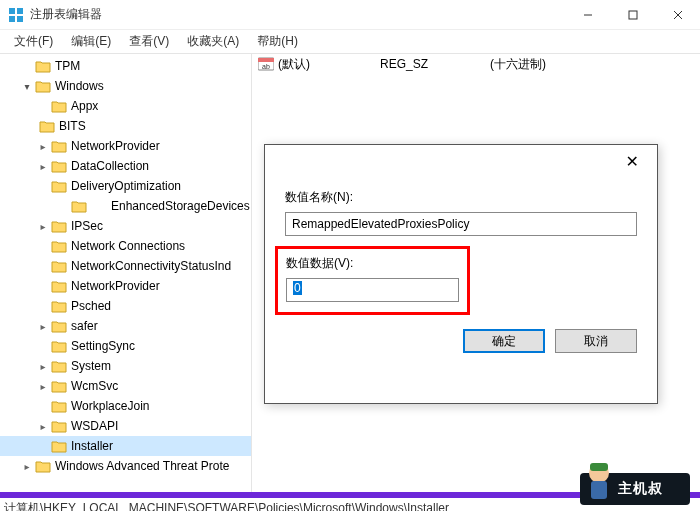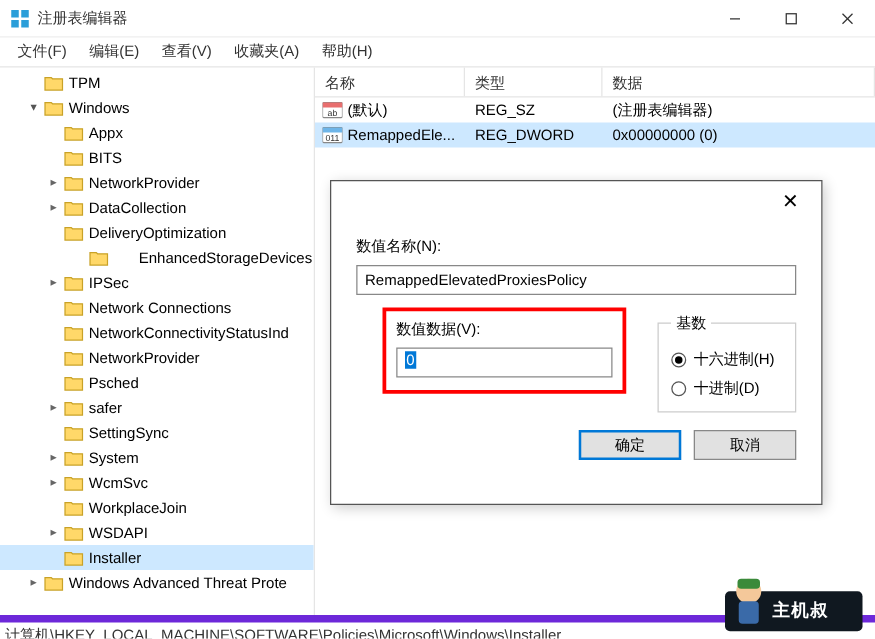--- a/index.html
+++ b/index.html
@@ -293,11 +293,6 @@
       </div>
     </div>
   <div class="list">
-    <div class="cols">
-      <div class="col c1">名称</div>
-      <div class="col c2">类型</div>
-      <div class="col c3">数据</div>
-    </div>
     <div id="vals">
         <div class="val-row">
           <span class="vi">

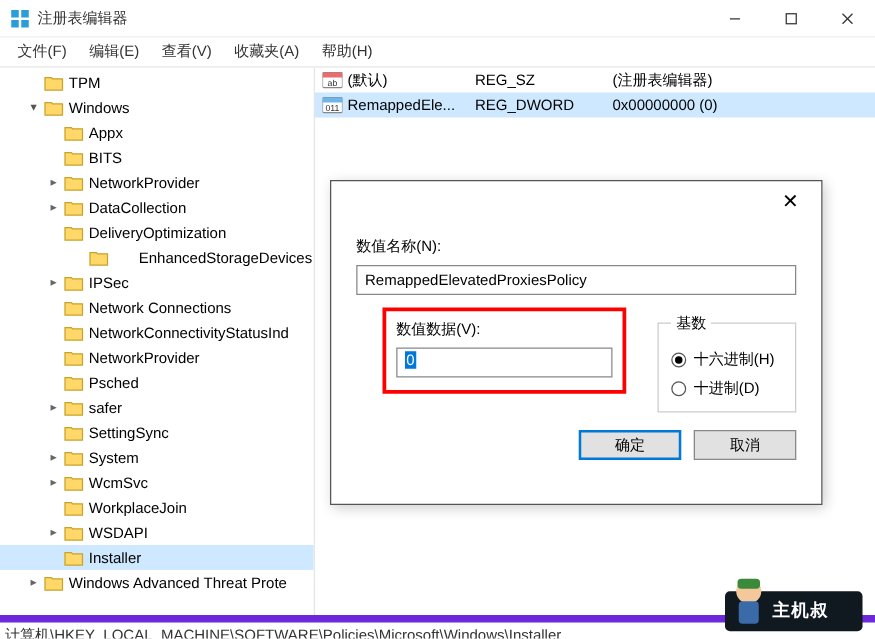--- a/index.html
+++ b/index.html
@@ -304,7 +304,7 @@
           </span>
           <span class="v1">(默认)</span>
           <span class="v2">REG_SZ</span>
-          <span class="v3">(注册表编辑器)</span>
+          <span class="v3">(十六进制)</span>
         </div>
         <div class="val-row sel">
           <span class="vi">

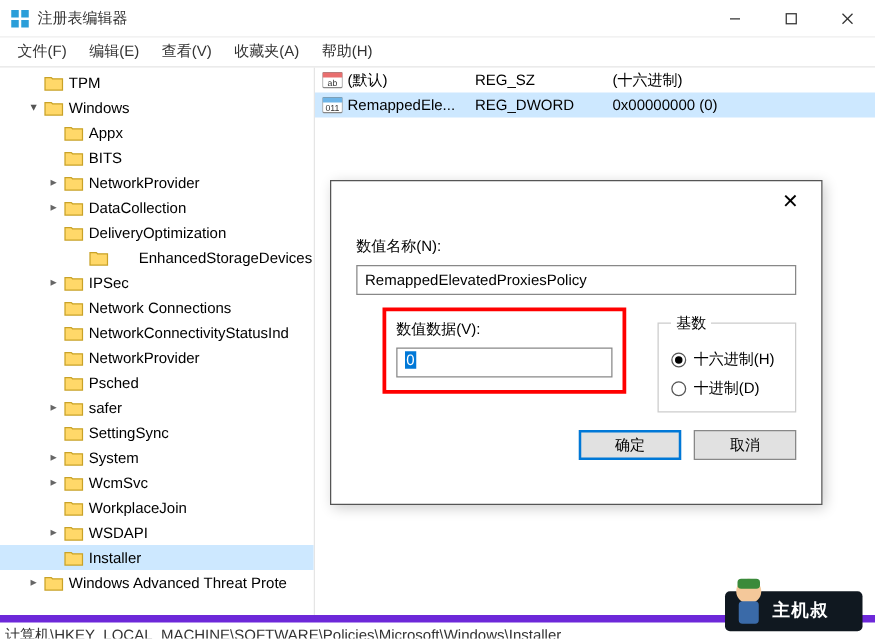--- a/index.html
+++ b/index.html
@@ -306,18 +306,6 @@
           <span class="v2">REG_SZ</span>
           <span class="v3">(十六进制)</span>
         </div>
-        <div class="val-row sel">
-          <span class="vi">
-            <svg viewBox="0 0 16 16">
-              <rect x="0" y="2" width="16" height="12" rx="1" fill="#fff" stroke="#888"></rect>
-              <rect x="0" y="2" width="16" height="4" fill="#6eb5e8"></rect>
-              <text x="8" y="13" font-size="7" text-anchor="middle" fill="#333">011</text>
-            </svg>
-          </span>
-          <span class="v1">RemappedEle...</span>
-          <span class="v2">REG_DWORD</span>
-          <span class="v3">0x00000000 (0)</span>
-        </div>
       </div>
   </div>
 </div>

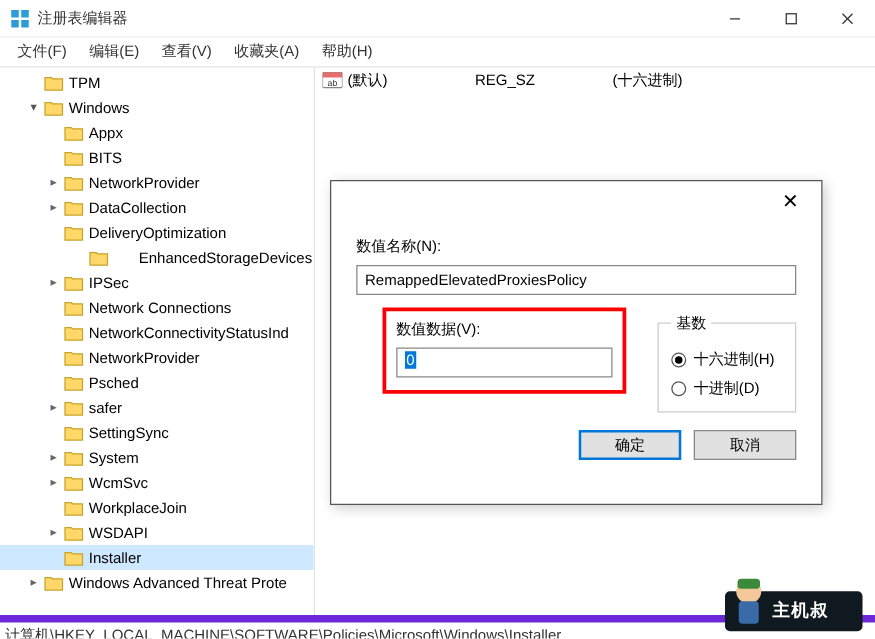--- a/index.html
+++ b/index.html
@@ -129,7 +129,7 @@
         </span>
         <span>Appx</span>
       </div>
-      <div class="tree-row" style="padding-left: 36px;">
+      <div class="tree-row" style="padding-left: 24px;">
         <span class="chev"></span>
         <span class="folder">
           <svg viewBox="0 0 16 14">

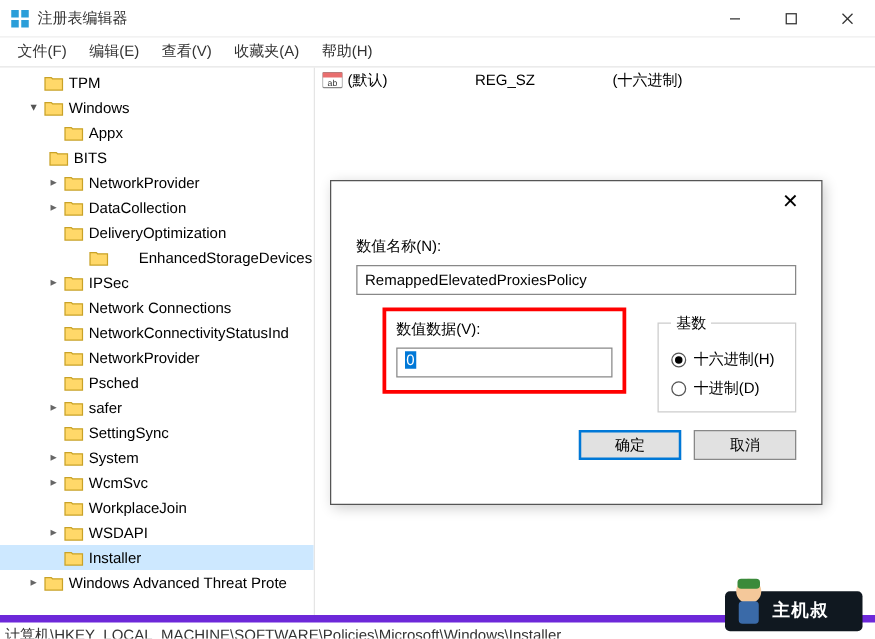--- a/index.html
+++ b/index.html
@@ -41,7 +41,7 @@
 .dialog .body { padding: 6px 20px 0 20px; }
 .dialog .lbl { margin: 6px 0 6px 0; color: #000; }
 .dialog input[type=text] { width: 100%; height: 24px; border: 1px solid #888; padding: 2px 6px; font-size: 12px; }
-.dialog .row2 { display: flex; gap: 30px; margin-top: 14px; margin-left: 31px; }
+.dialog .row2 { display: flex; gap: 18px; margin-top: 14px; }
 .dialog .left { width: 180px; }
 .redbox { border: 3px solid #ff0000; padding: 0 8px 10px 8px; margin-left: -10px; margin-top: -4px; width: 195px; }
 .redbox .lbl { margin-top: 6px; }

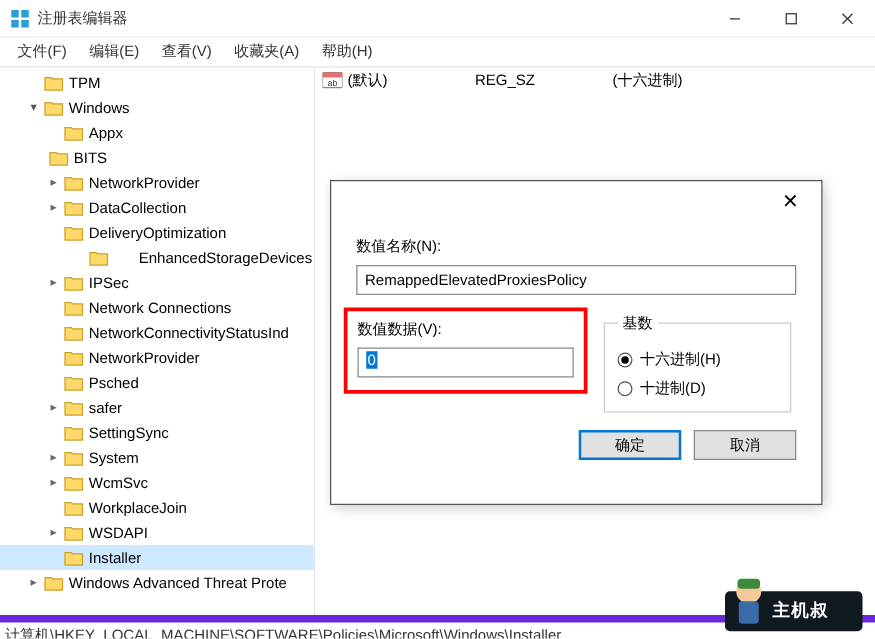--- a/index.html
+++ b/index.html
@@ -326,17 +326,6 @@
           <div class="valinput"><span class="seltext">0</span></div>
         </div>
       </div>
-      <fieldset class="fieldset">
-        <legend>基数</legend>
-        <div class="radio">
-            <span class="r on"></span>
-            <span>十六进制(H)</span>
-          </div>
-        <div class="radio">
-            <span class="r"></span>
-            <span>十进制(D)</span>
-          </div>
-      </fieldset>
     </div>
   </div>
   <div class="btns">

